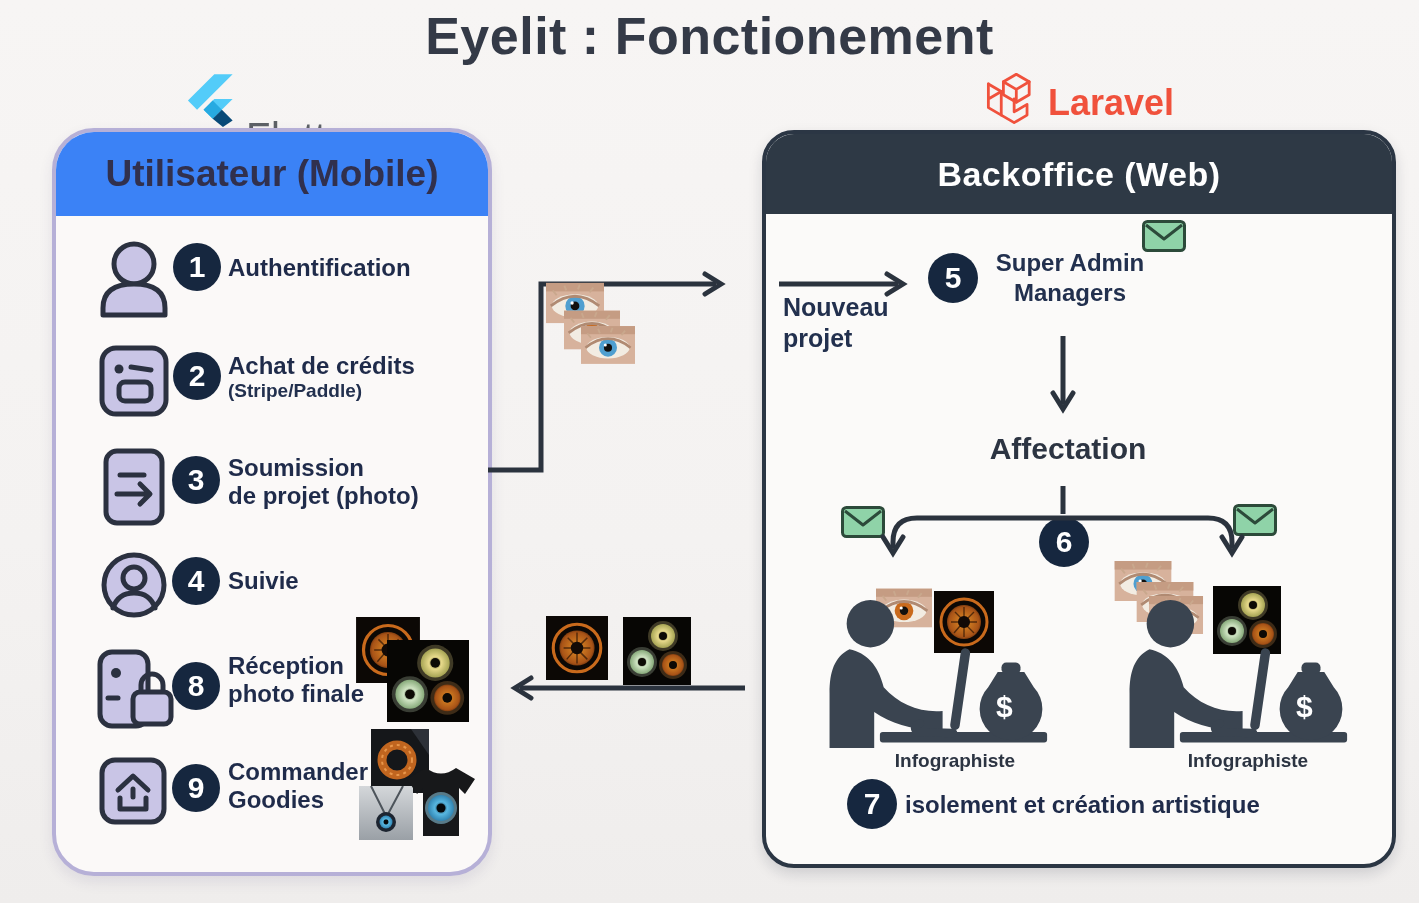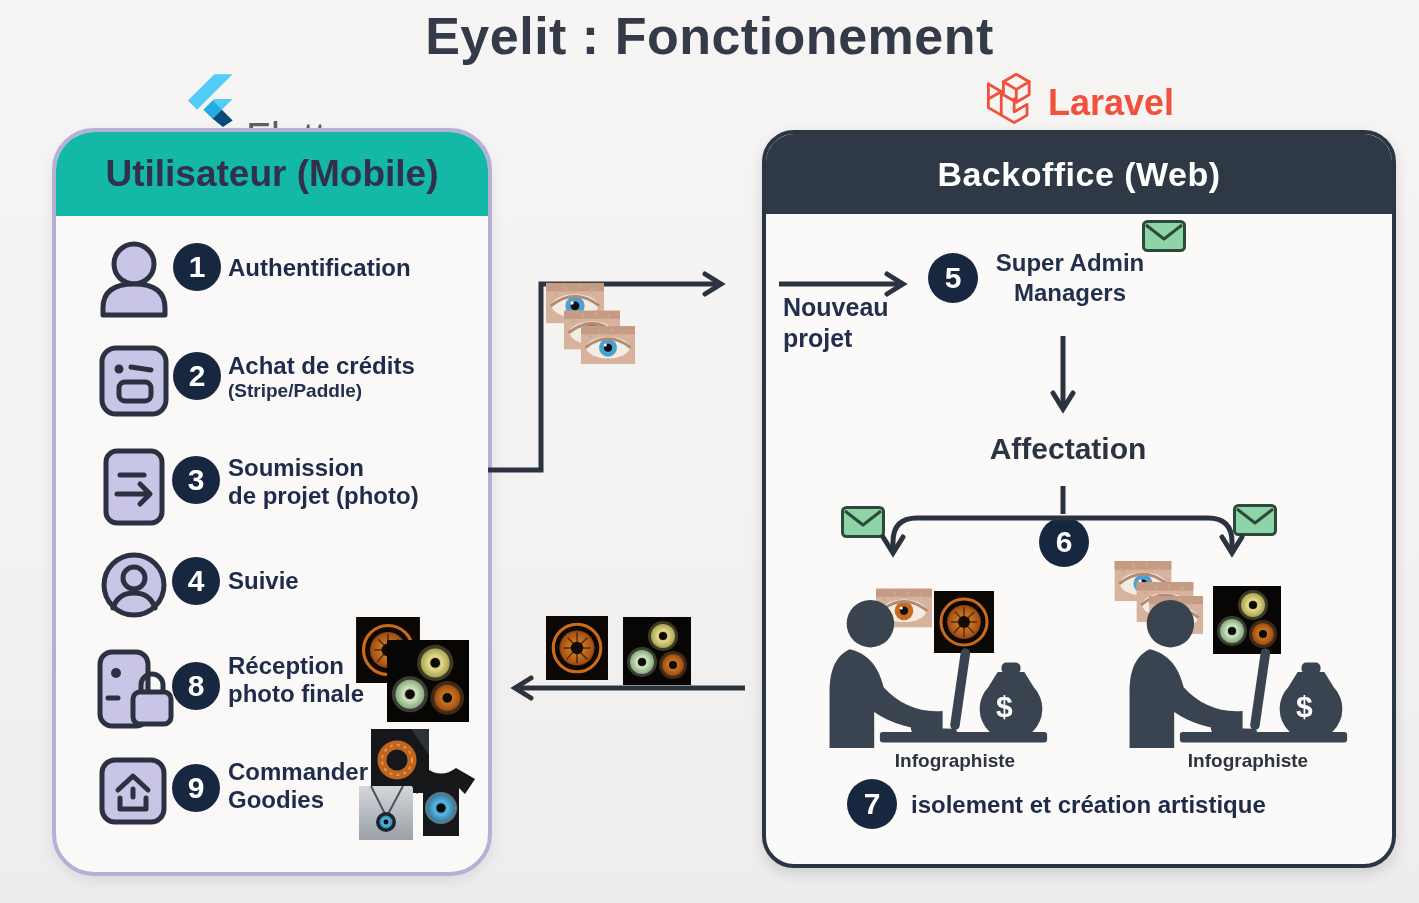--- a/index.html
+++ b/index.html
@@ -22,7 +22,7 @@
     overflow:hidden;box-shadow:0 6px 14px rgba(60,50,110,.10);
   }
   .panel-mobile-header{
-    height:84px;background:#14b8a6;display:flex;align-items:center;justify-content:center;
+    height:84px;background:#3b82f6;display:flex;align-items:center;justify-content:center;
     font-size:37px;font-weight:800;color:#31304d;
   }
   .panel-web{

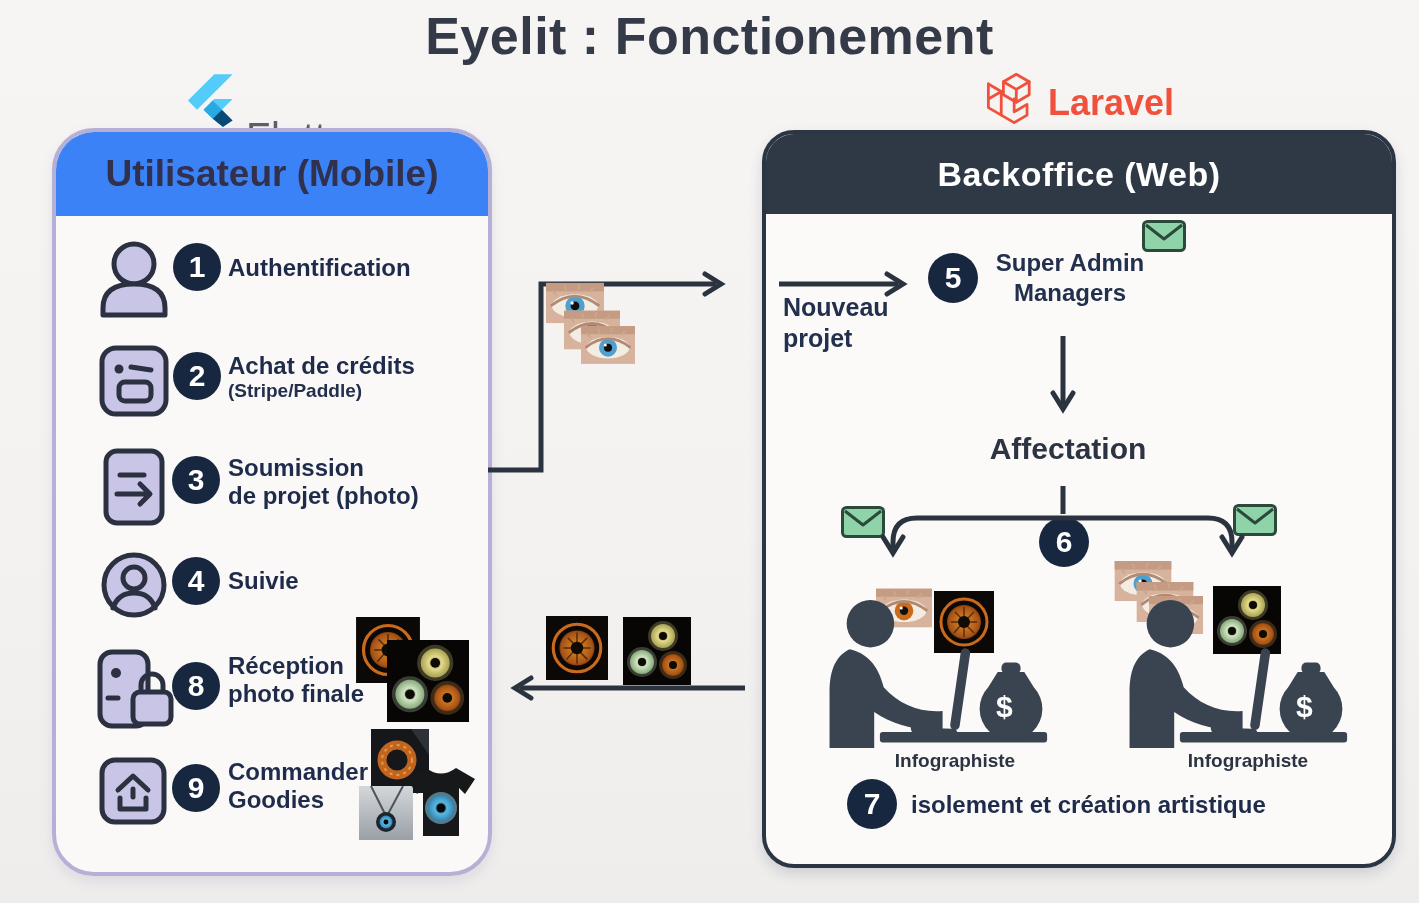--- a/index.html
+++ b/index.html
@@ -369,7 +369,7 @@
   <div class="abs badge big" style="left:847px;top:779px;">
       <span>7</span>
     </div>
-  <div class="abs step-label" style="left:905px;top:791px;margin-left:6px;">isolement et création artistique</div>
+  <div class="abs step-label" style="left:905px;top:791px;">isolement et création artistique</div>
 
   <svg class="abs" style="left:0;top:0;pointer-events:none;" width="1419" height="903">
     <g stroke="#2b333e" stroke-width="5" fill="none">

